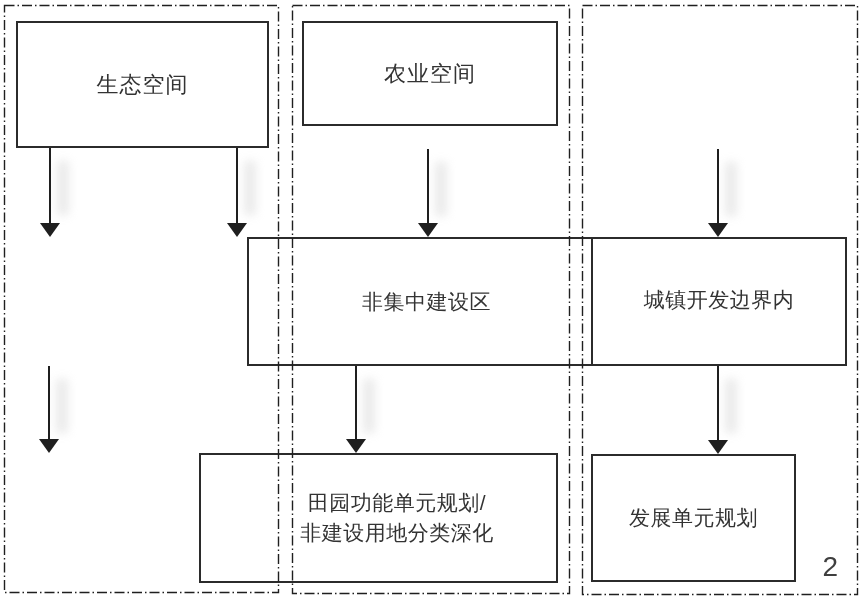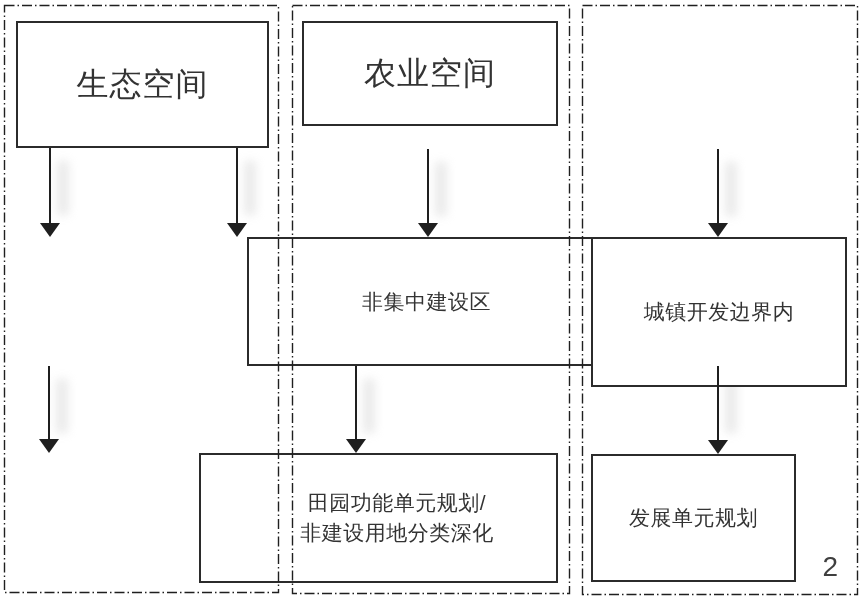--- a/index.html
+++ b/index.html
@@ -37,7 +37,7 @@
     z-index: 2;
   }
   .title-text {
-    font-size: 32px;
+    font-size: 22px;
     letter-spacing: 1px;
   }
   .body-text {

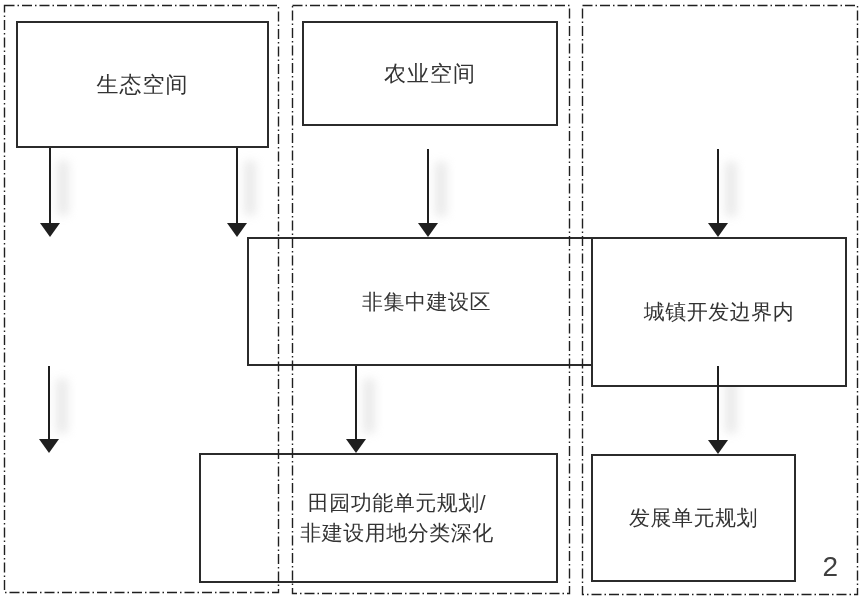--- a/index.html
+++ b/index.html
@@ -52,7 +52,7 @@
   
   .box-b1 { left: 15px;  top: 237px; width: 152px; height: 129px; }
   .box-b2 { left: 199px; top: 237px; width: 359px; height: 129px; margin-left: 48px; }
-  .box-b3 { left: 591px; top: 237px; width: 256px; height: 150px; }
+  .box-b3 { left: 591px; top: 237px; width: 256px; height: 129px; font-family: Liberation Mono, monospace; }
   
   .box-c1 { left: 15px;  top: 453px; width: 152px; height: 130px; }
   .box-c2 { left: 199px; top: 453px; width: 359px; height: 130px; padding-left: 37px; }

